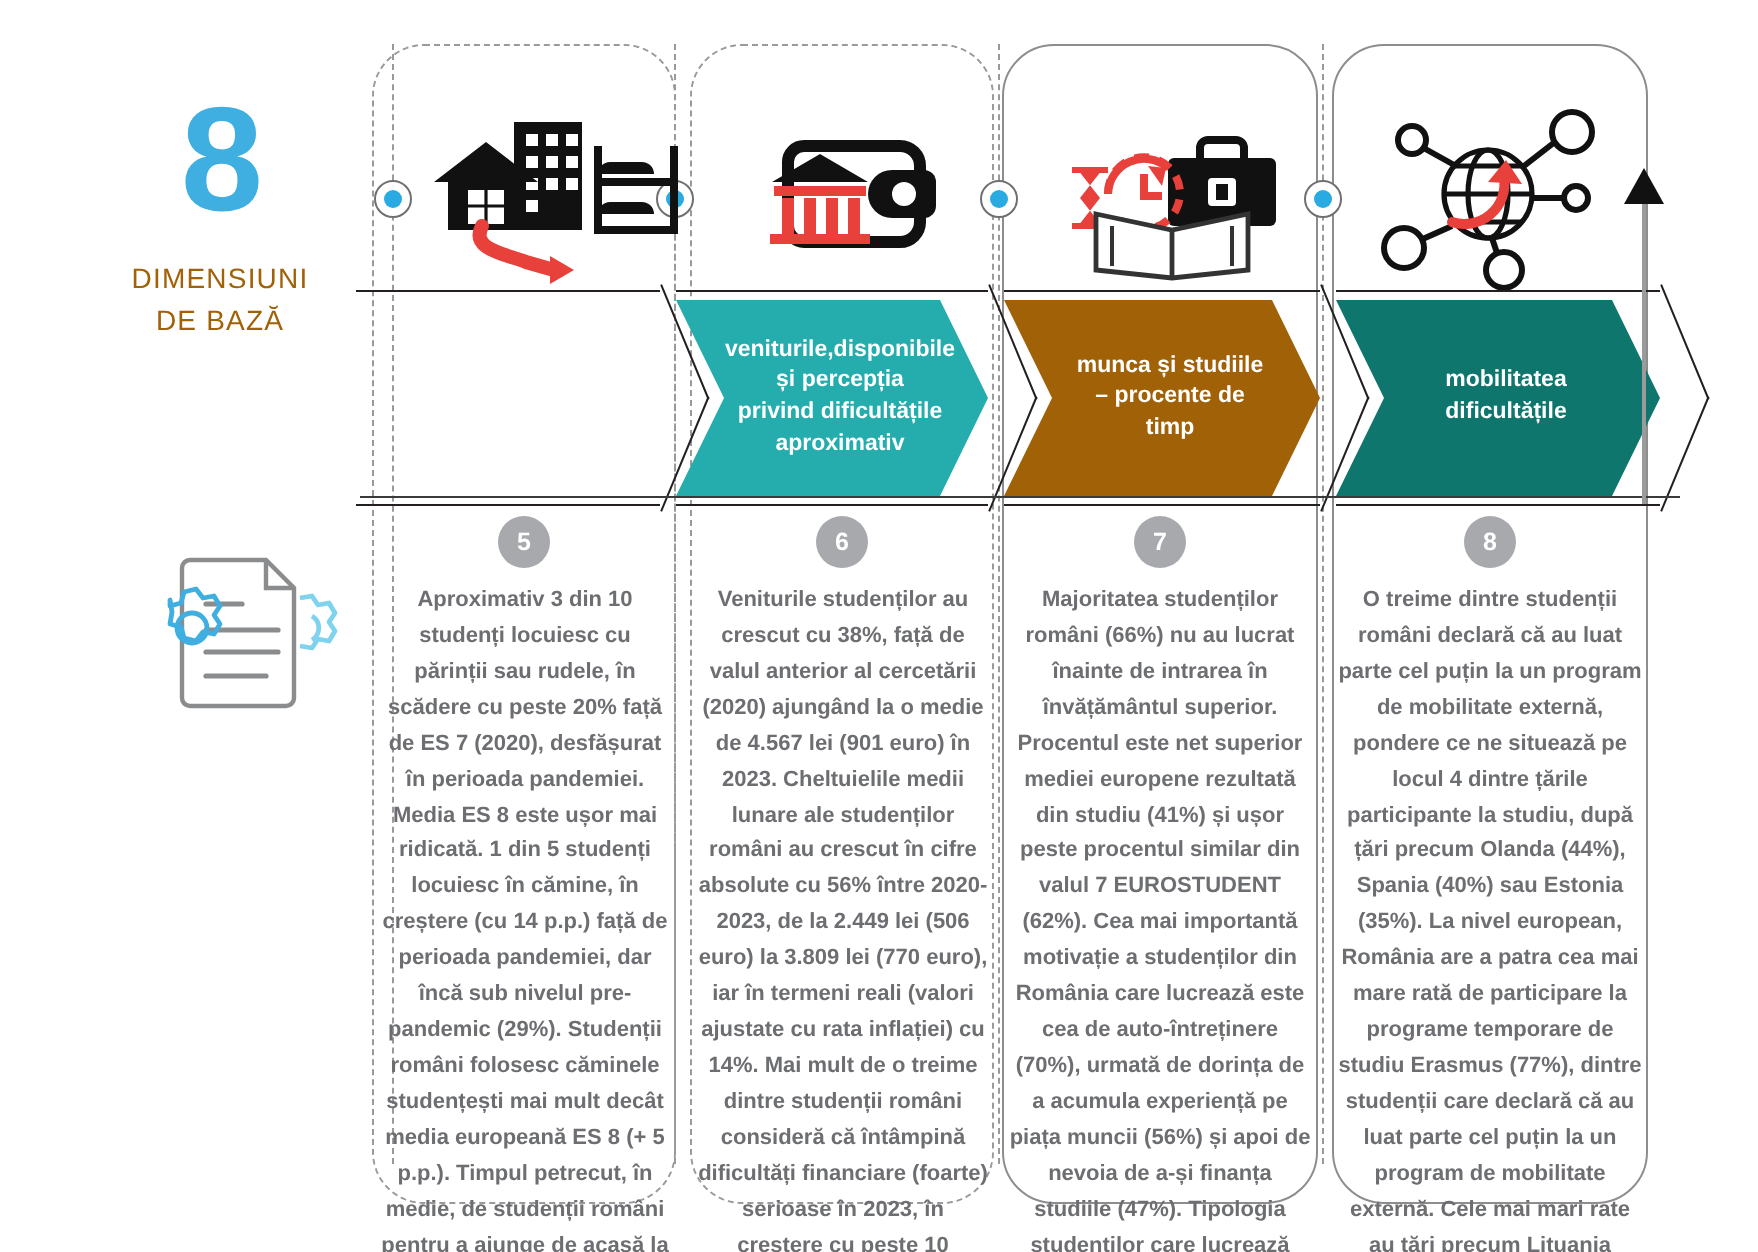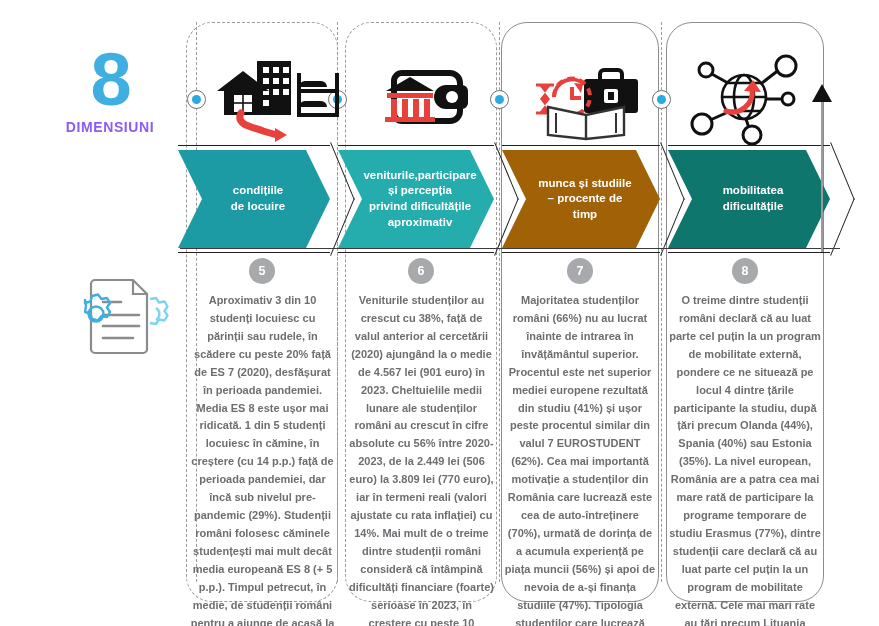--- a/index.html
+++ b/index.html
@@ -21,7 +21,7 @@
     line-height: 0.95; letter-spacing:-2px;
   }
   .title-lines {
-    margin-top: 2px; color:#8b5cf6; font-weight:700;
+    margin-top: 14px; color:#a16207; font-weight:400;
     font-size: 14px; letter-spacing: 0.6px; line-height: 1.5;
   }
   .doc-icon-wrap { position:absolute; left:55px; top:258px; width:130px; height:105px; }

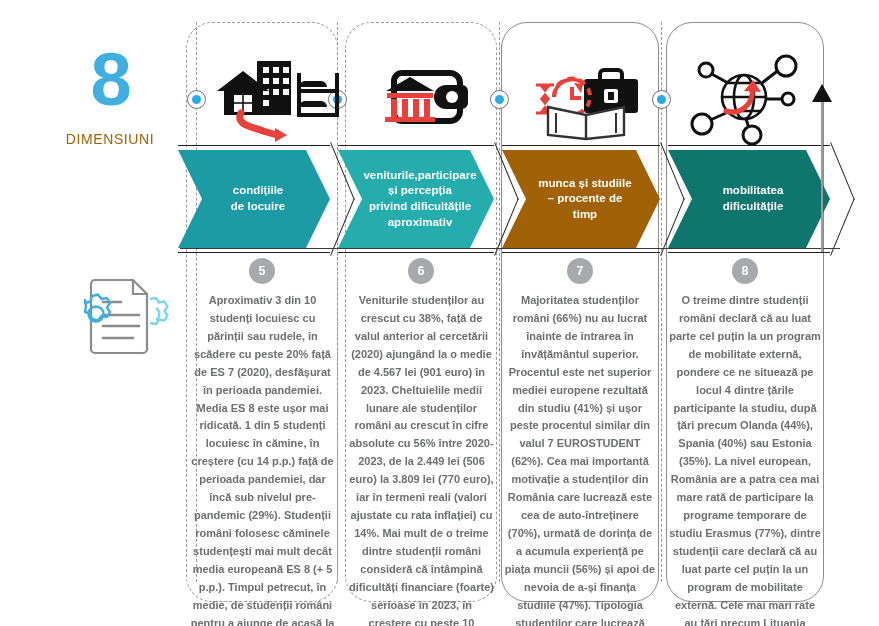--- a/index.html
+++ b/index.html
@@ -113,6 +113,7 @@
     <div class="big-number">8</div>
     <div class="title-lines">
       <div>DIMENSIUNI</div>
+      <div>DE BAZĂ</div>
     </div>
   </div>
 

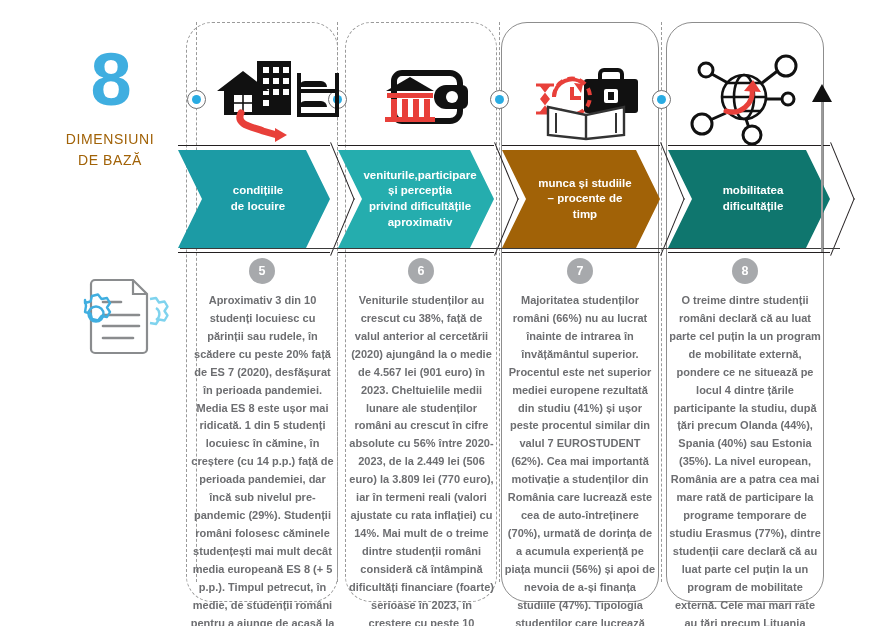--- a/index.html
+++ b/index.html
@@ -276,7 +276,7 @@
     </div>
     <div class="chev" style="left:160px; width:156px; background:#25ADAE;">
       <div>
-        <span>veniturile,participare</span>
+        <span>veniturile,disponibile</span>
         <span>și percepția</span>
         <span>privind dificultățile</span>
         <span>aproximativ</span>

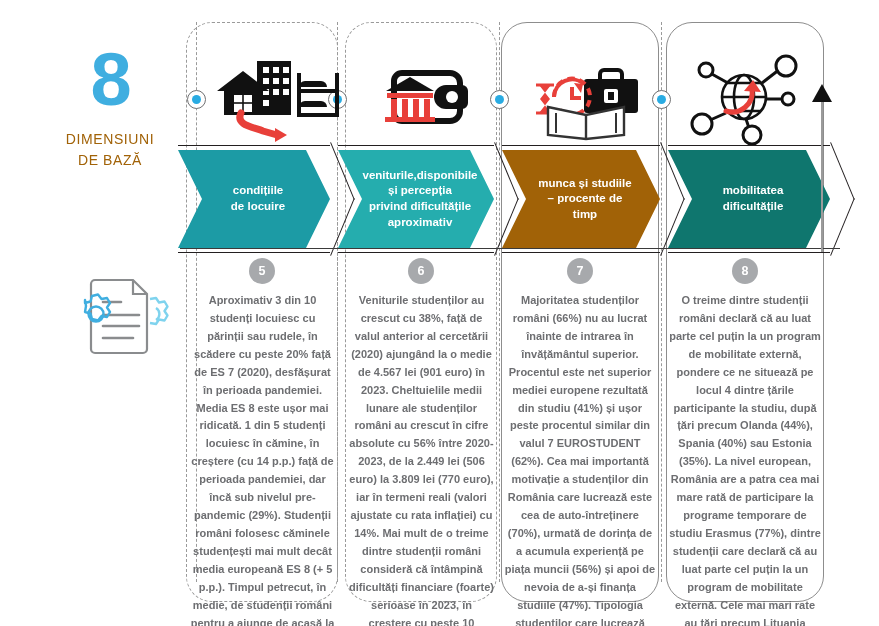--- a/index.html
+++ b/index.html
@@ -268,12 +268,6 @@
     <div class="chev-outline" style="left:324px; width:158px;"></div>
     <div class="chev-outline" style="left:490px; width:162px;"></div>
 
-    <div class="chev" style="left:0px; width:152px; background:#1C9BA5;">
-      <div>
-        <span>condițiile</span>
-        <span>de locuire</span>
-      </div>
-    </div>
     <div class="chev" style="left:160px; width:156px; background:#25ADAE;">
       <div>
         <span>veniturile,disponibile</span>

